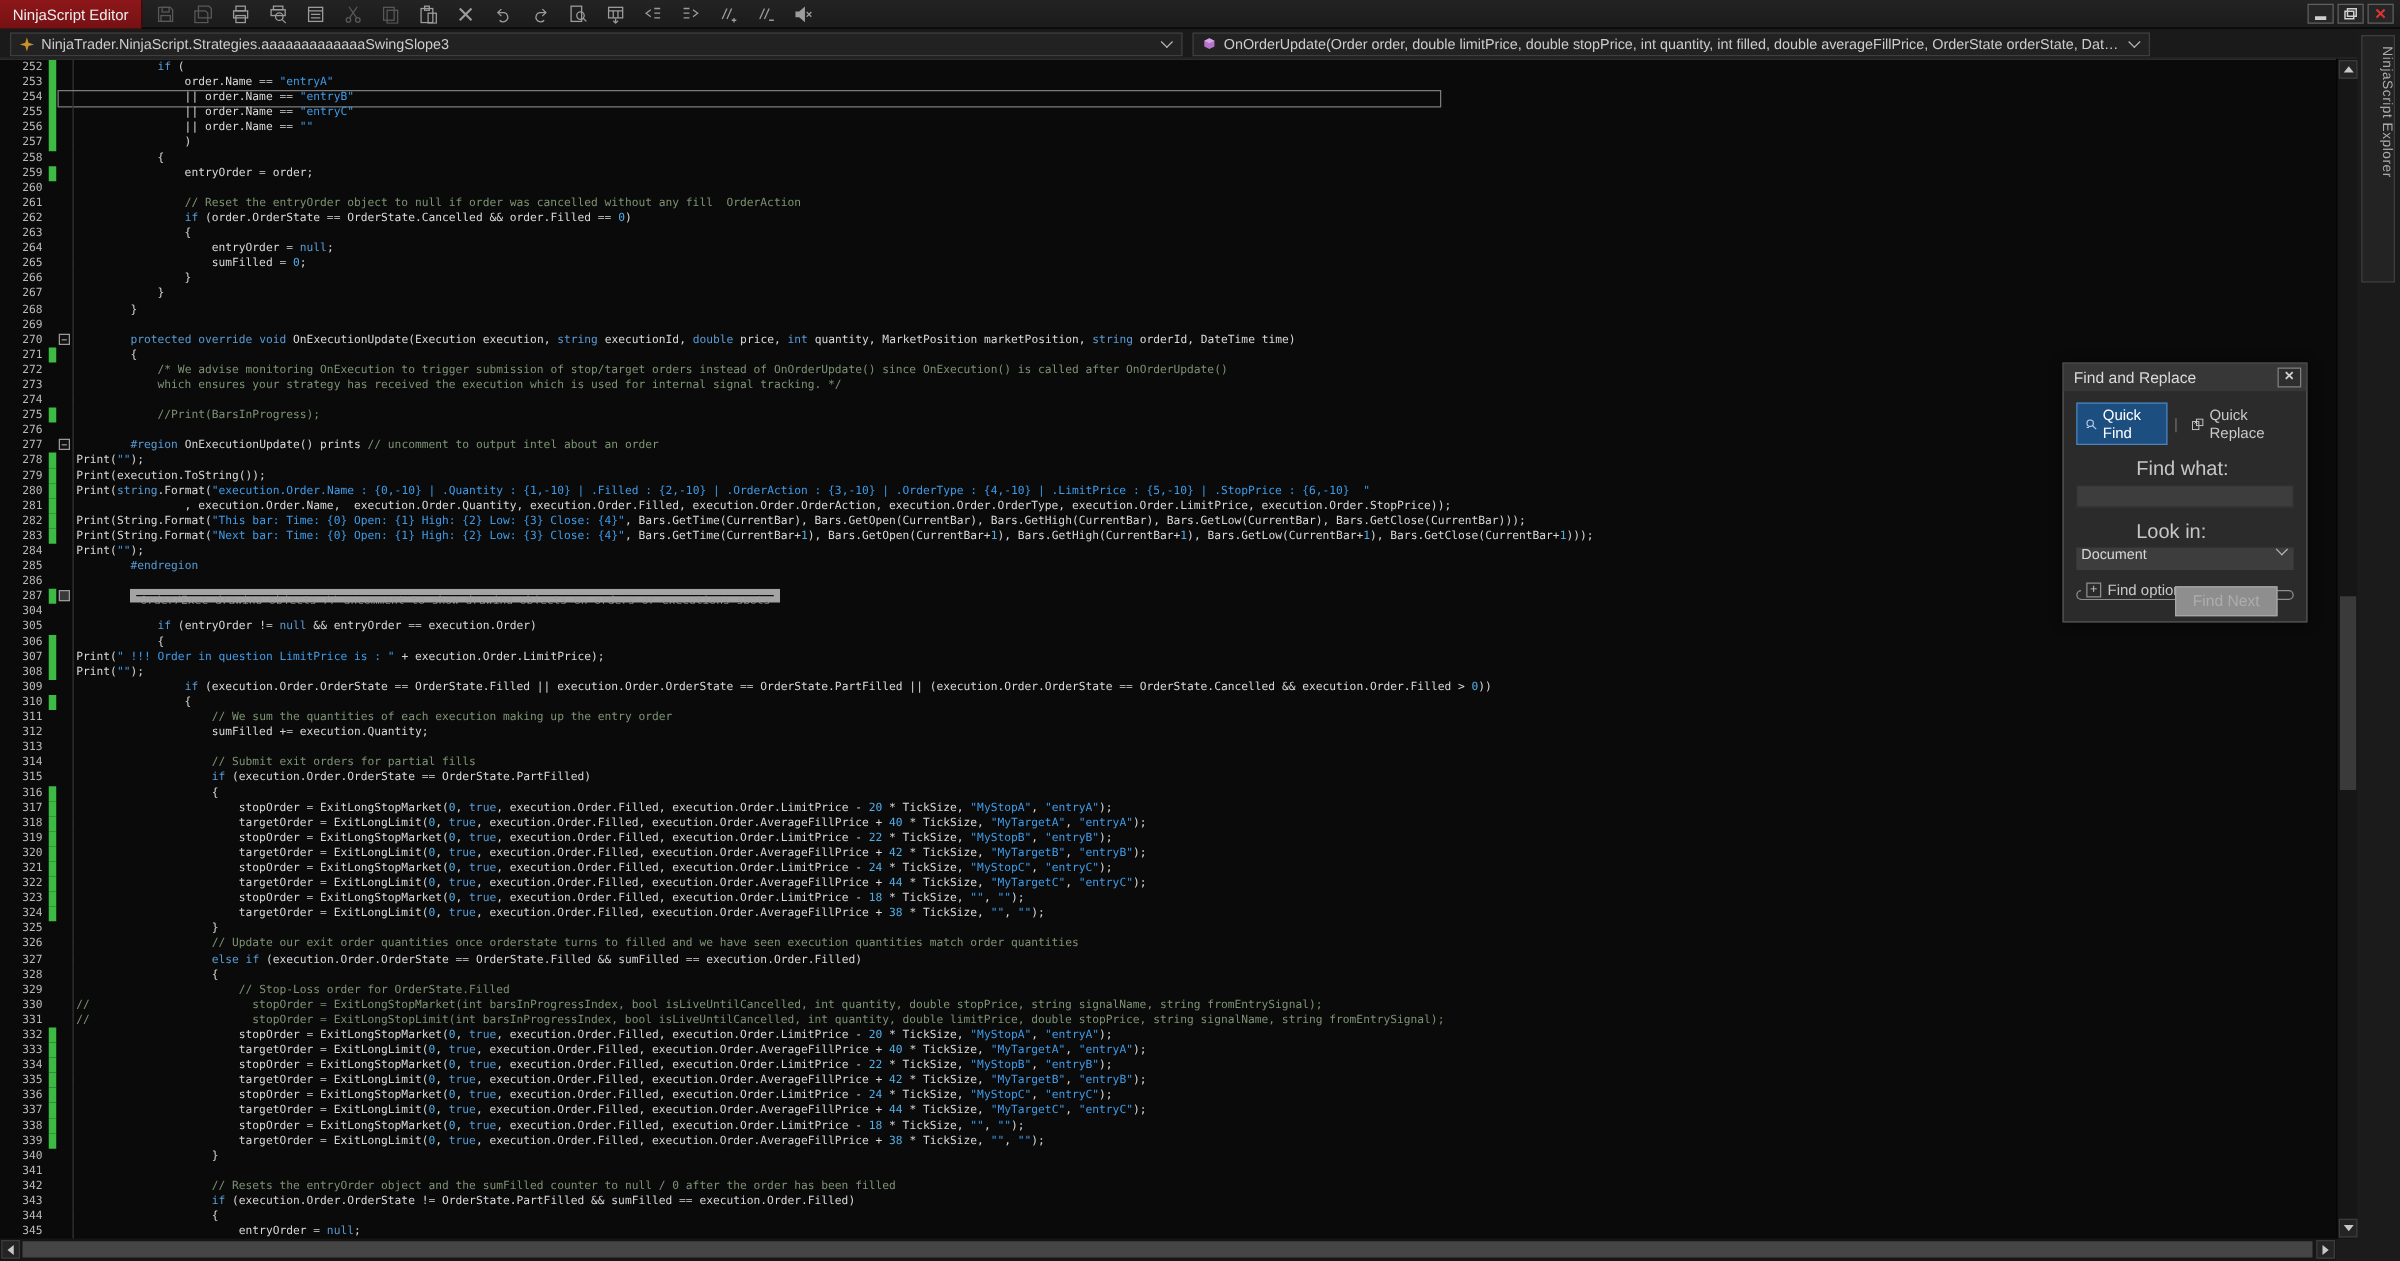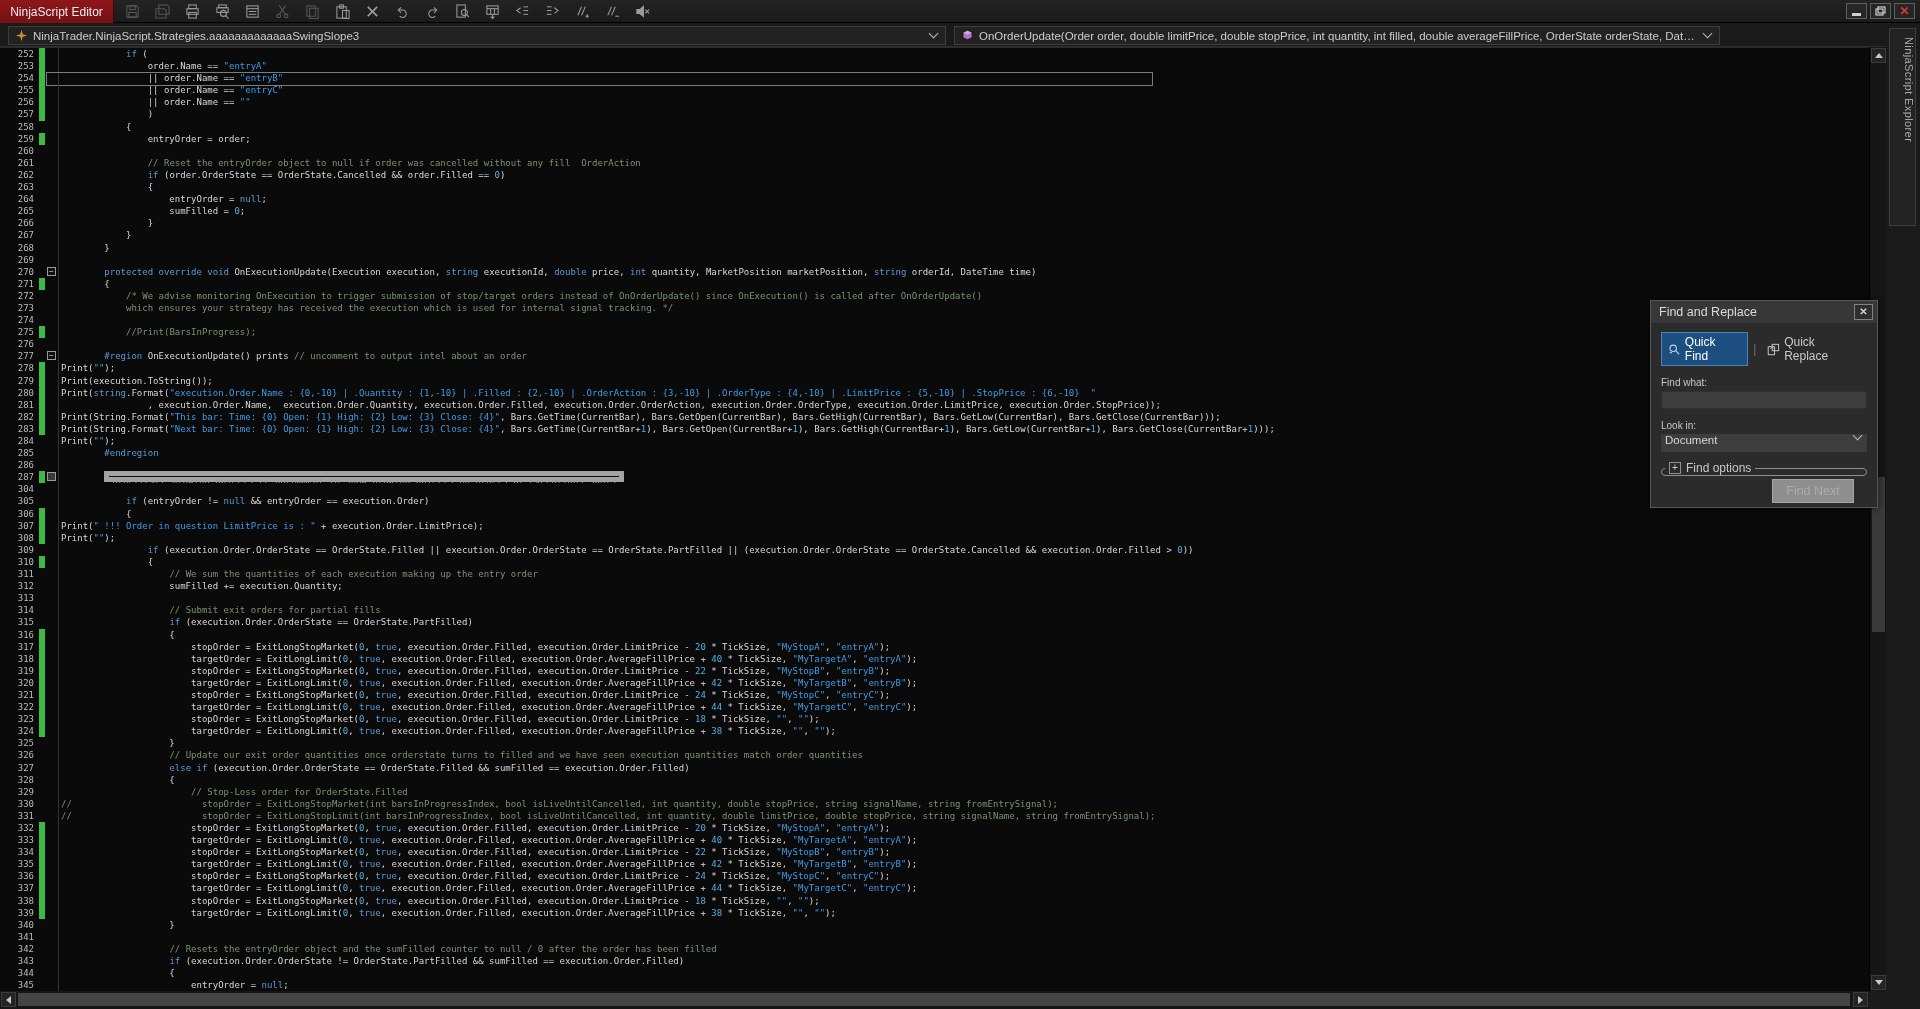--- a/index.html
+++ b/index.html
@@ -81,7 +81,7 @@
   .corner { position:absolute; left:1869px; top:991px; width:51px; height:18px; background:#1B1B1B; }
 
   
-  .find-dialog { position:absolute; left:1650px; top:300px; width:228px; height:208px; background:#2B2B2B;
+  .find-dialog { position:absolute; left:1650px; top:290px; width:196px; height:208px; background:#2B2B2B;
                  border:1px solid #565656; z-index:20; font-size:12px; box-shadow:0 0 8px rgba(0,0,0,.6); }
   .fd-title { height:22px; background:#373737; color:#DADADA; line-height:22px; padding-left:8px; font-size:12.5px; }
   .fd-close { position:absolute; right:4px; top:3px; width:19px; height:16px; border:1px solid #828282;

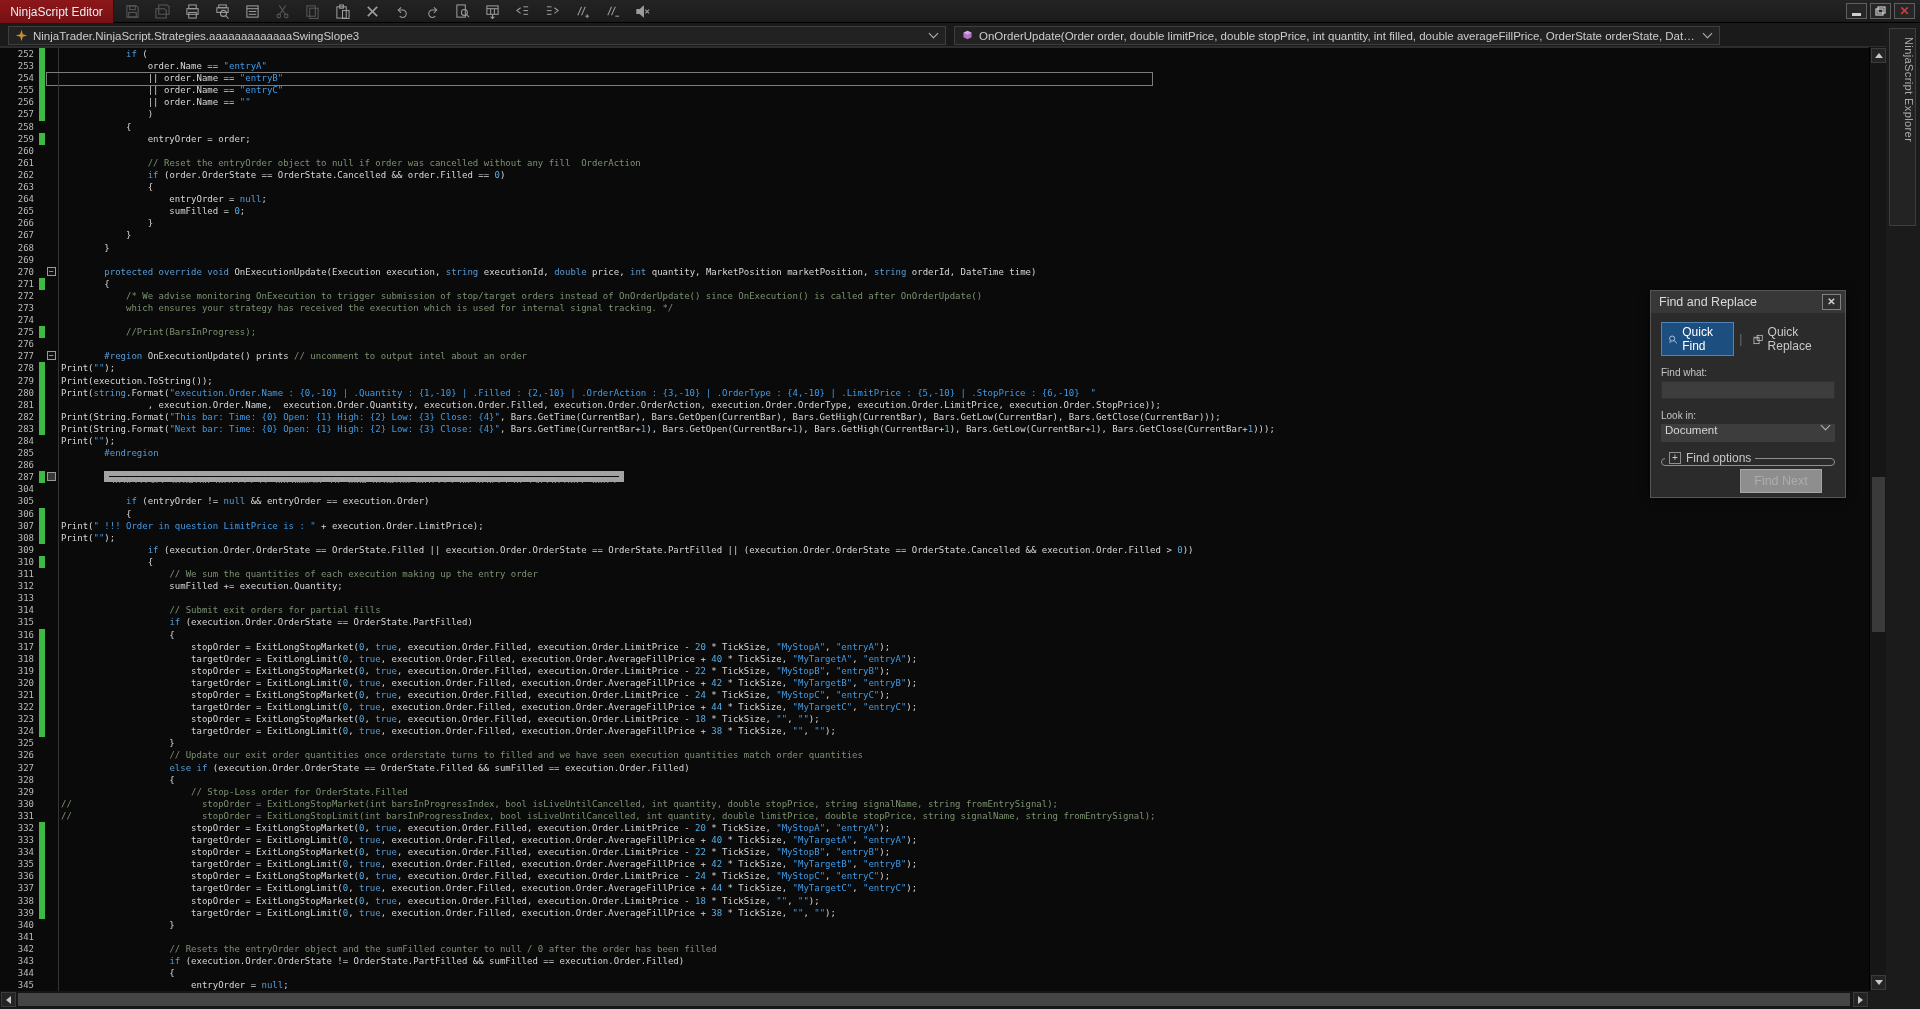--- a/index.html
+++ b/index.html
@@ -91,7 +91,7 @@
   .fd-tab { display:flex; align-items:center; gap:4px; padding:2px 6px; color:#C9C9C9; }
   .fd-tab.active { background:#1D4E80; border:1px solid #4E82B8; color:#FFFFFF; }
   .fd-tabsep { color:#6F6F6F; margin:0 5px; }
-  .fd-label { margin-top:11px; font-size:10px; color:#C6C6C6; }
+  .fd-label { margin-top:11px; font-size:16px; color:#C6C6C6;margin-left:48px; }
   .fd-input { margin-top:3px; height:18px; width:100%; background:#3D3D3D; border:1px solid #303030; color:#DDD;
               font-size:11.5px; padding:0 4px; outline:none; }
   .fd-select { margin-top:3px; height:18px; width:100%; background:#3D3D3D; color:#D6D6D6; font-size:11.5px;

